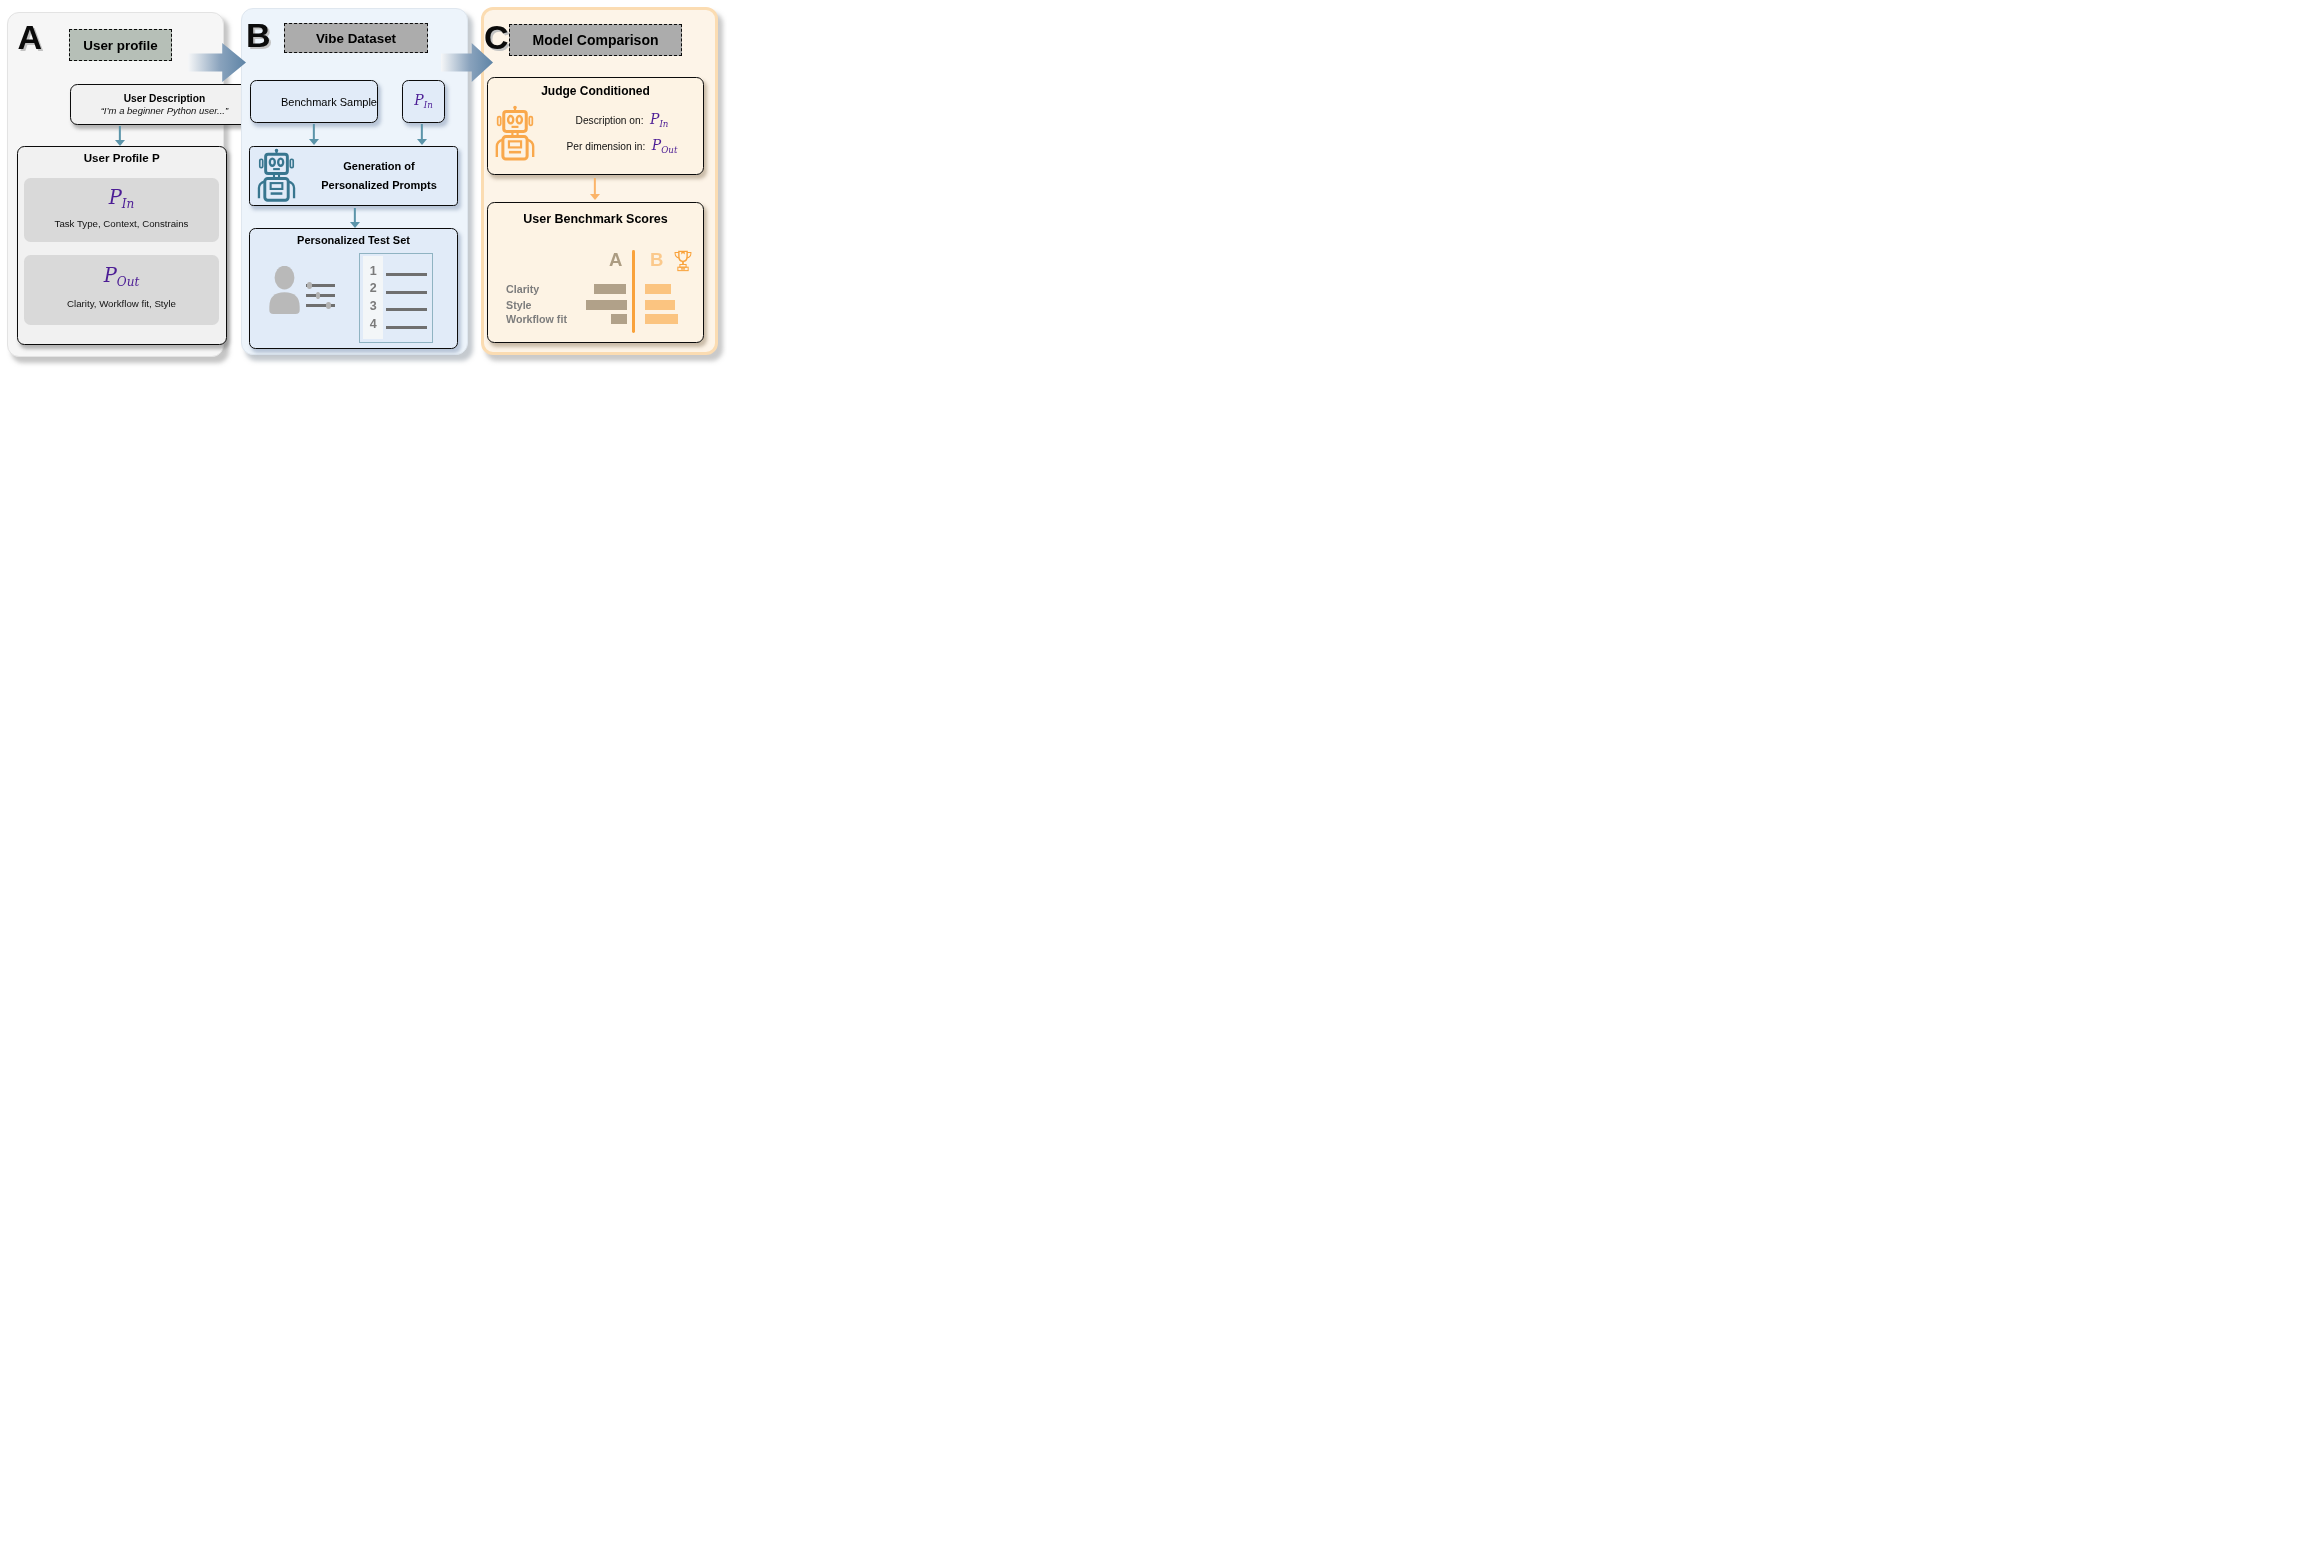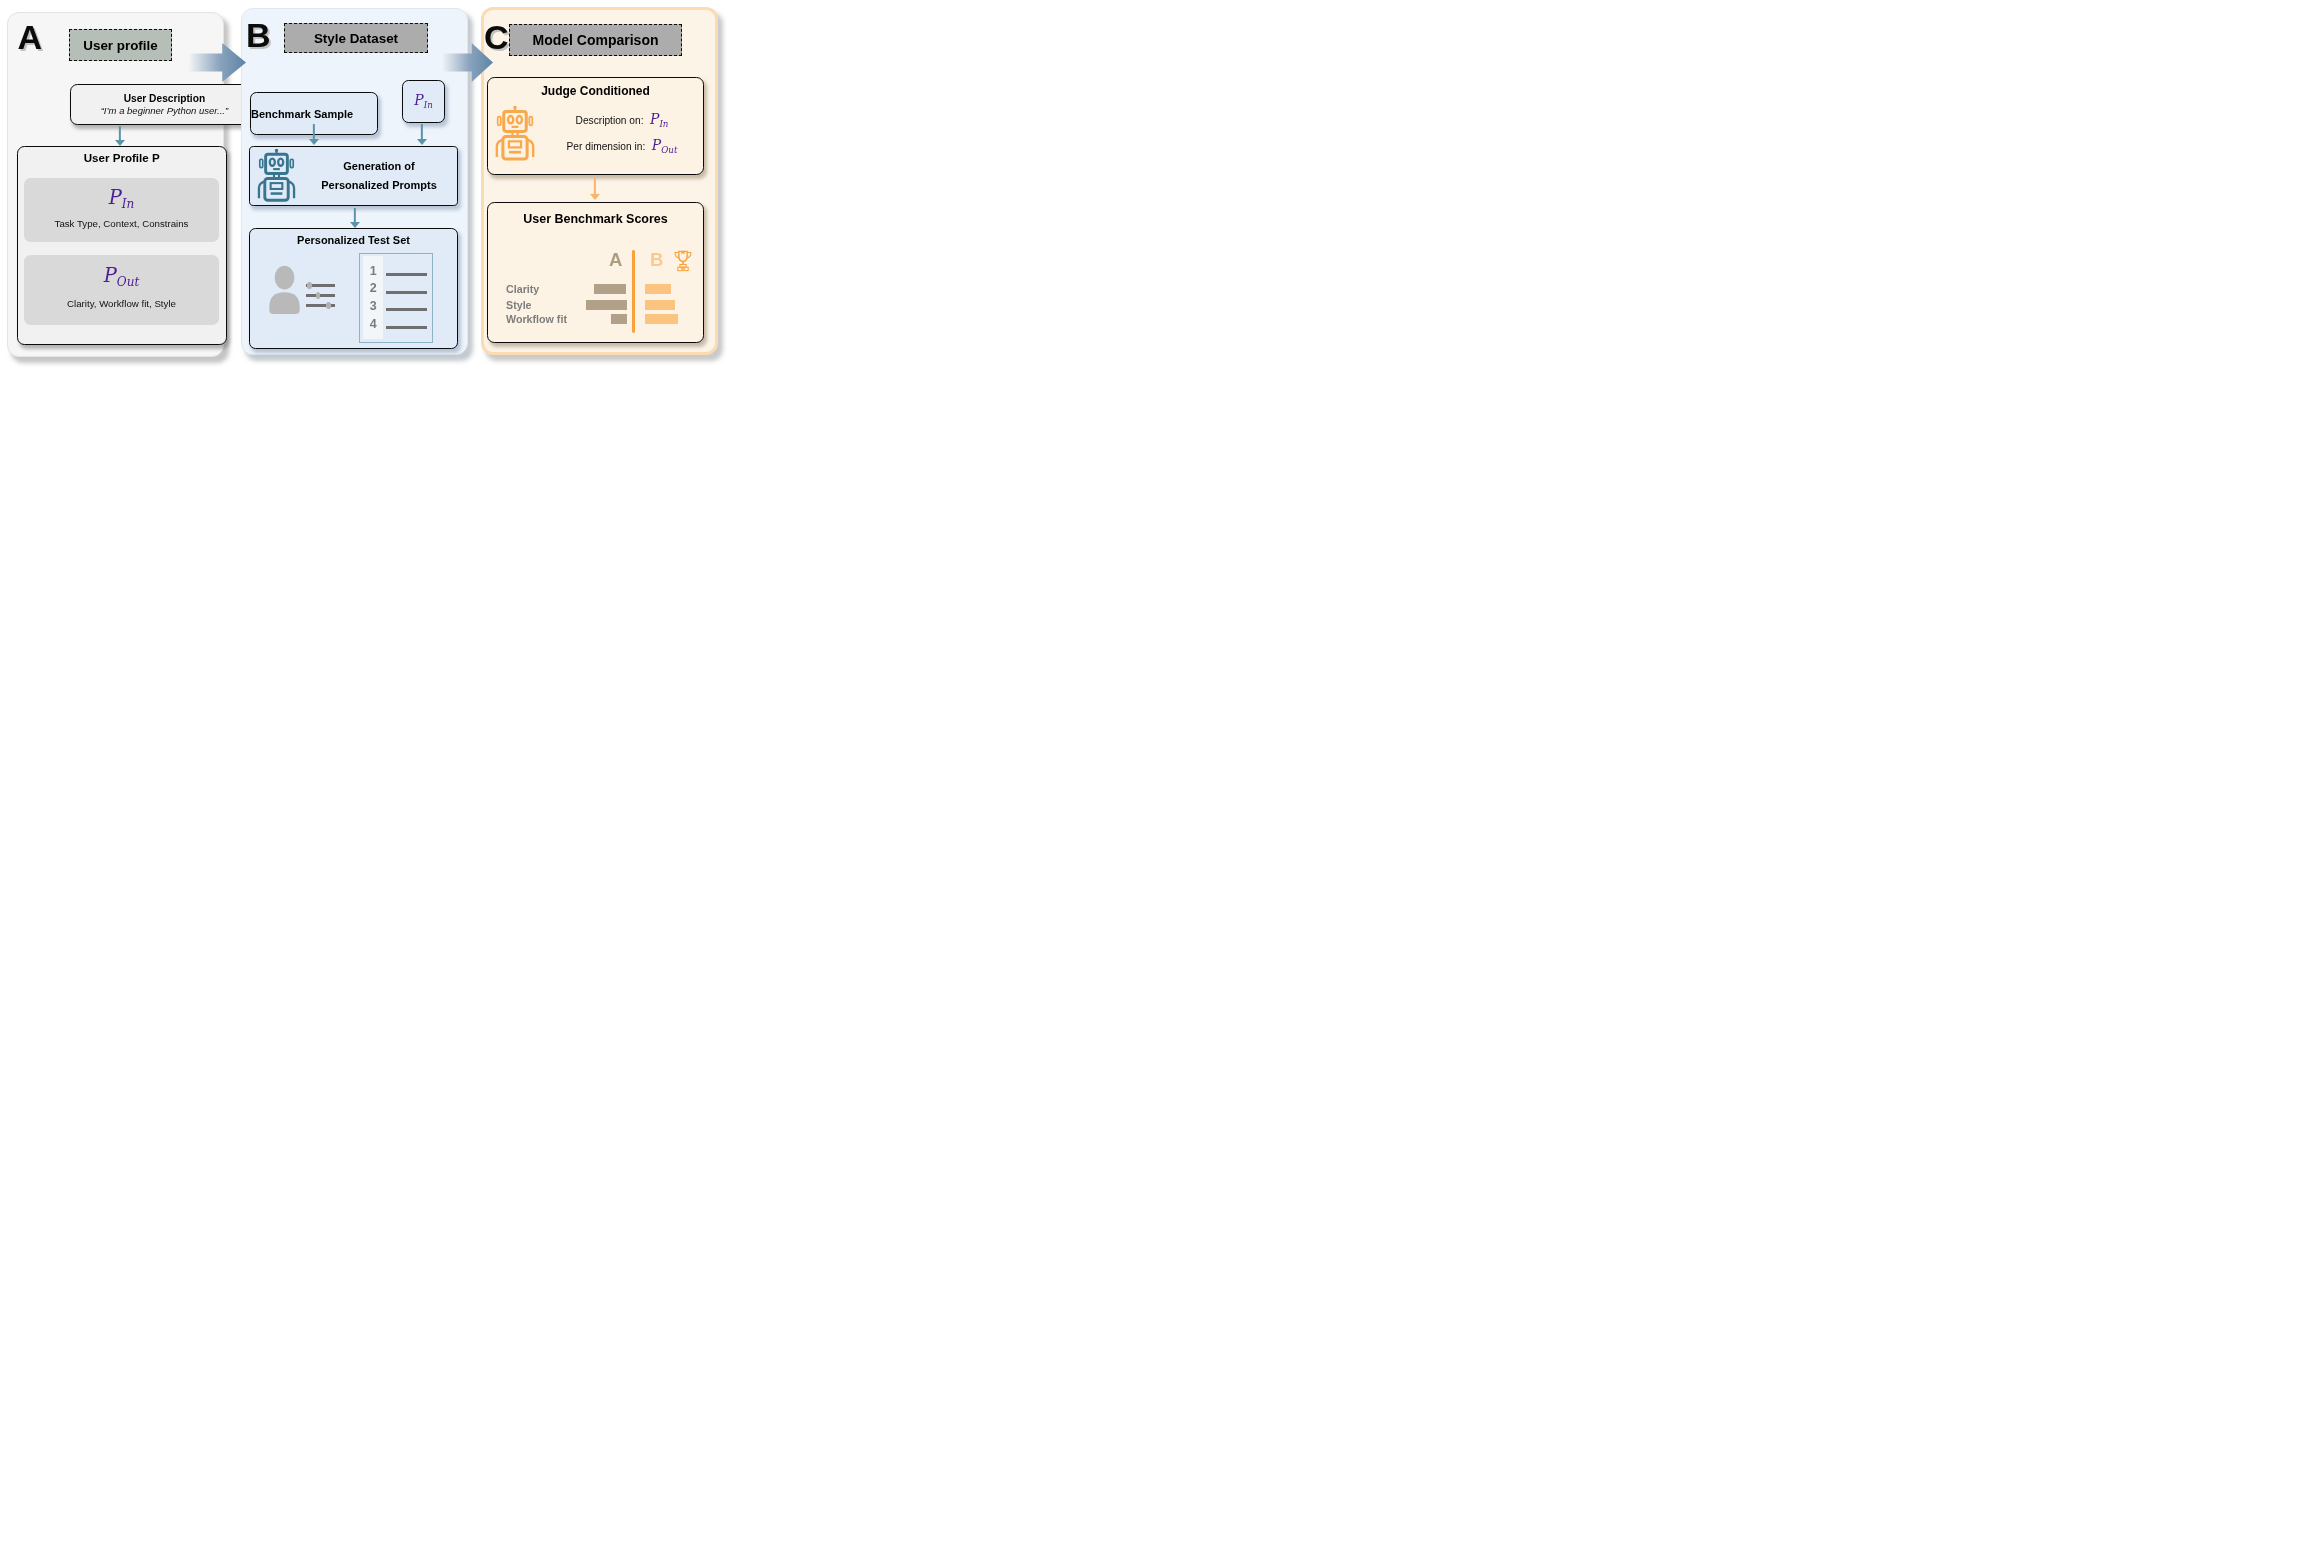--- a/index.html
+++ b/index.html
@@ -160,7 +160,7 @@
   <div class="big-arrow arrow-ab"></div>
   <div class="panel-letter letter-b">B</div>
   <div class="dashed-header header-b">
-    <span>Style Dataset</span>
+    <span>Vibe Dataset</span>
   </div>
 
   <div class="obox bluebox bench-box">

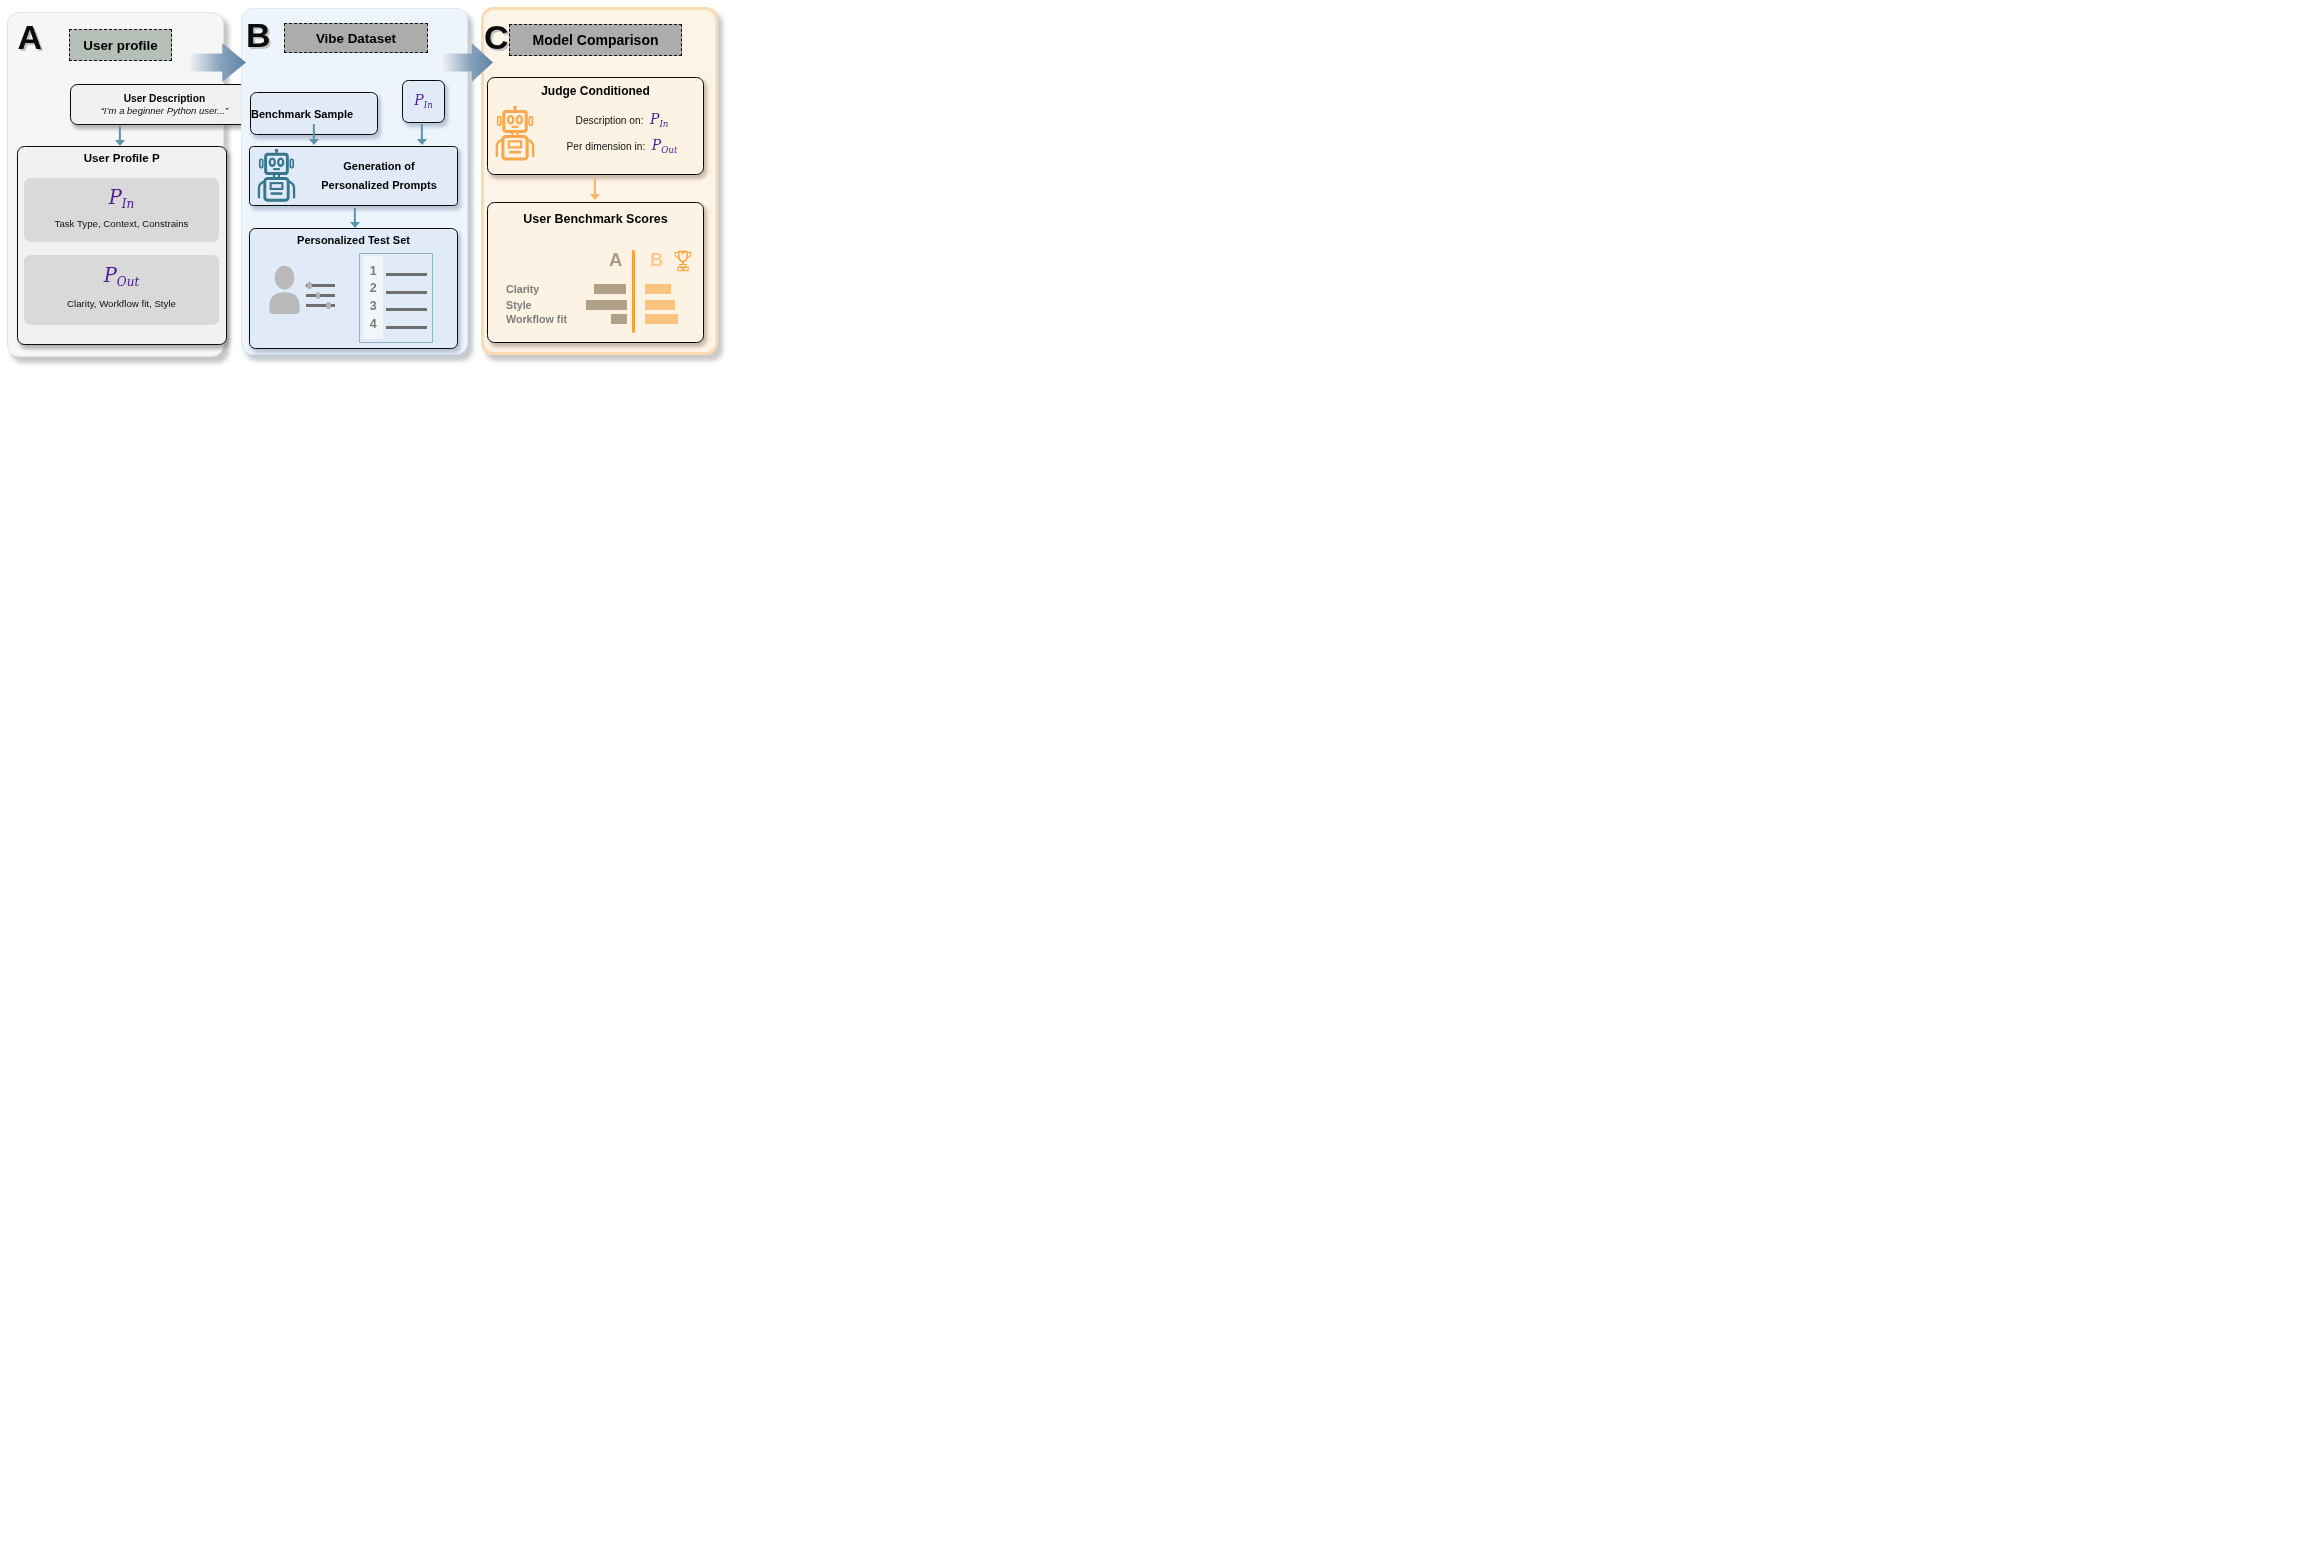--- a/index.html
+++ b/index.html
@@ -69,8 +69,8 @@
   .varrow.orange .head  { border-top:6px solid #fbb469; }
 
   
-  .bench-box { left:250px; top:92px; width:128px; height:43px; border-radius:6.5px;
-               display:flex; align-items:center; justify-content:flex-start; font-size:11px; font-weight:700; }
+  .bench-box { left:250px; top:80px; width:128px; height:43px; border-radius:6.5px;
+               display:flex; align-items:center; justify-content:flex-end; font-size:11px; font-weight:400; }
   .pin-small { left:402px; top:80px; width:43px; height:43px; border-radius:6.5px;
                display:flex; align-items:center; justify-content:center; }
   .gen-box { left:249px; top:146px; width:209px; height:60px; border-radius:4.6px; }

